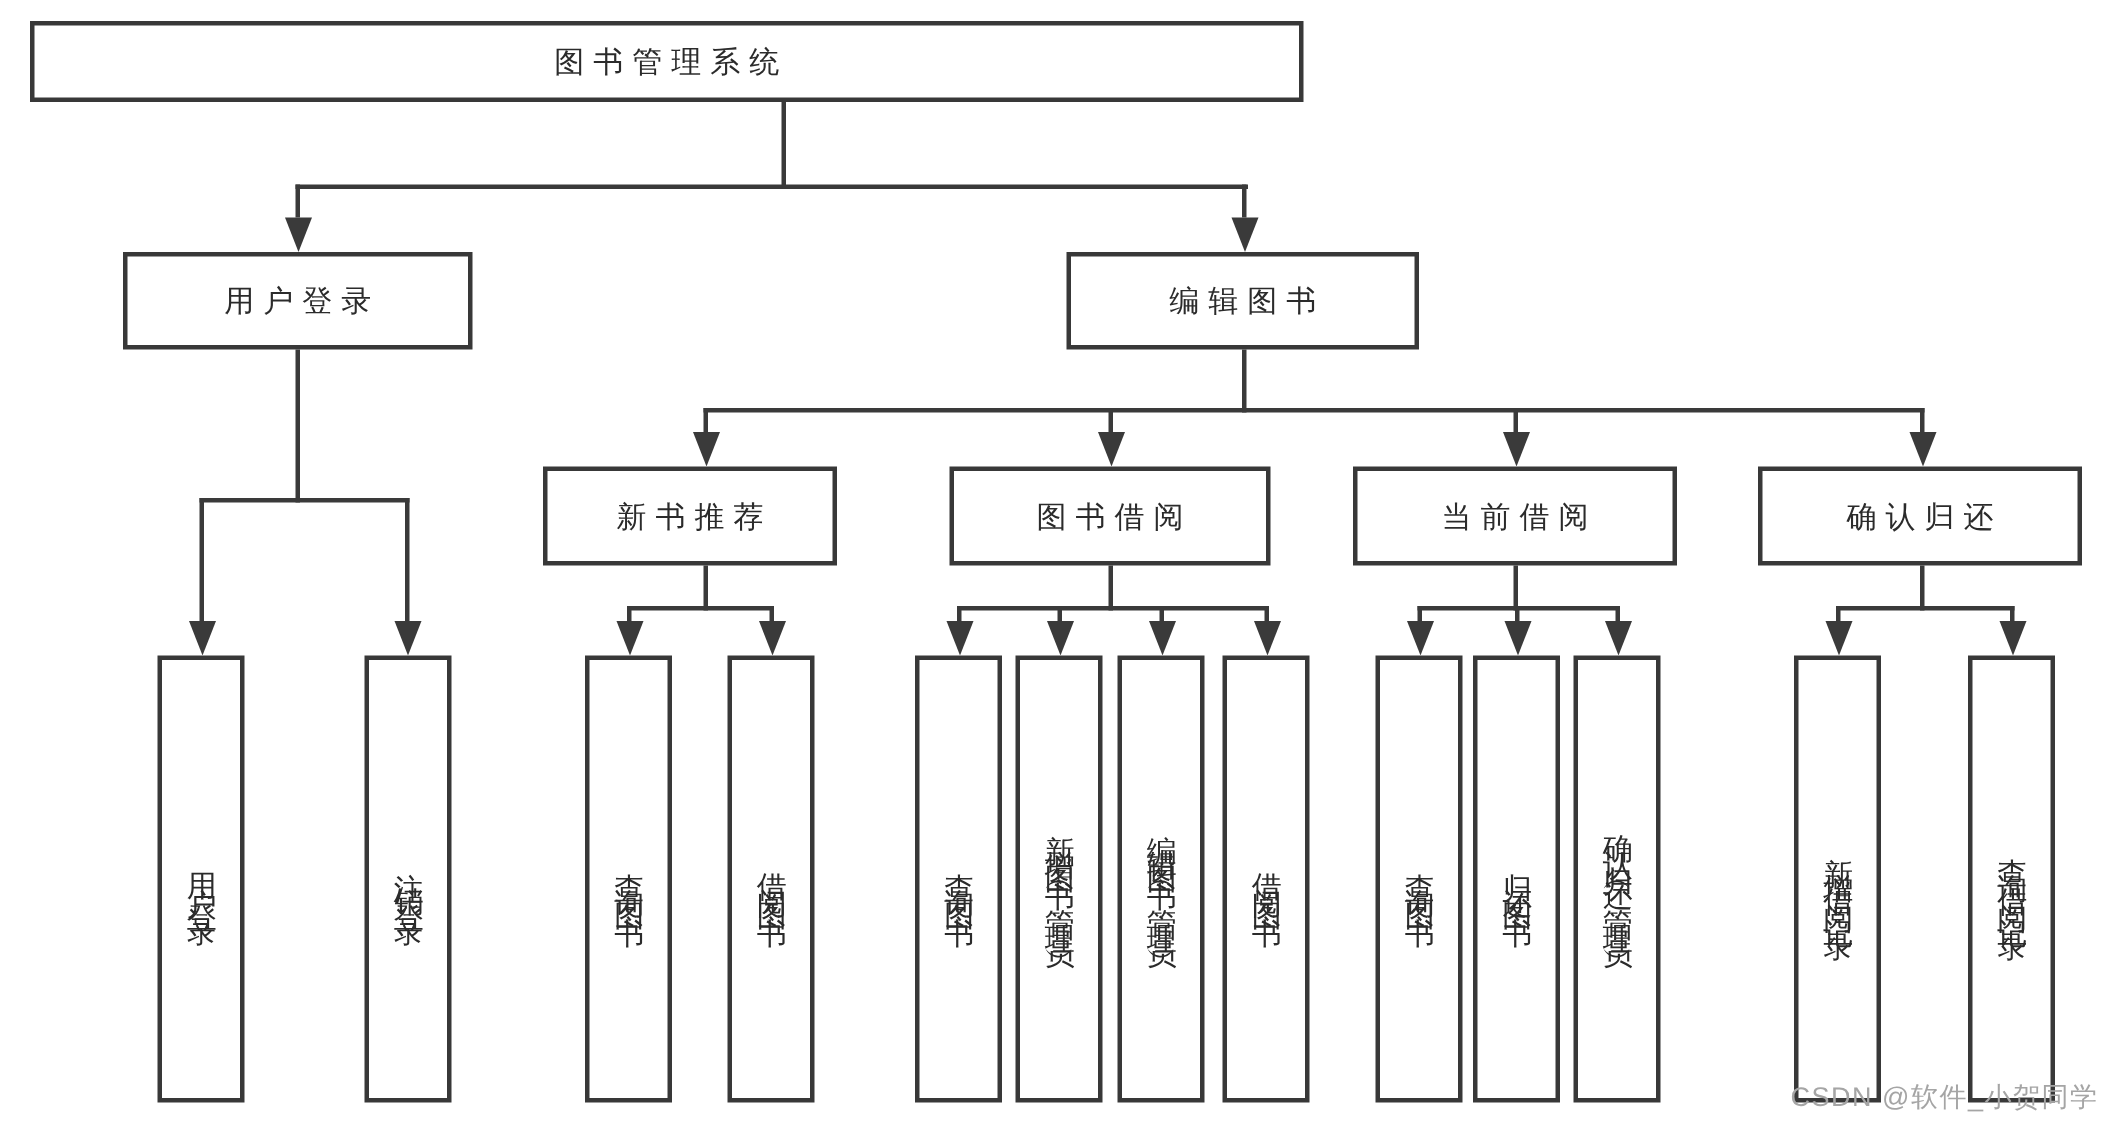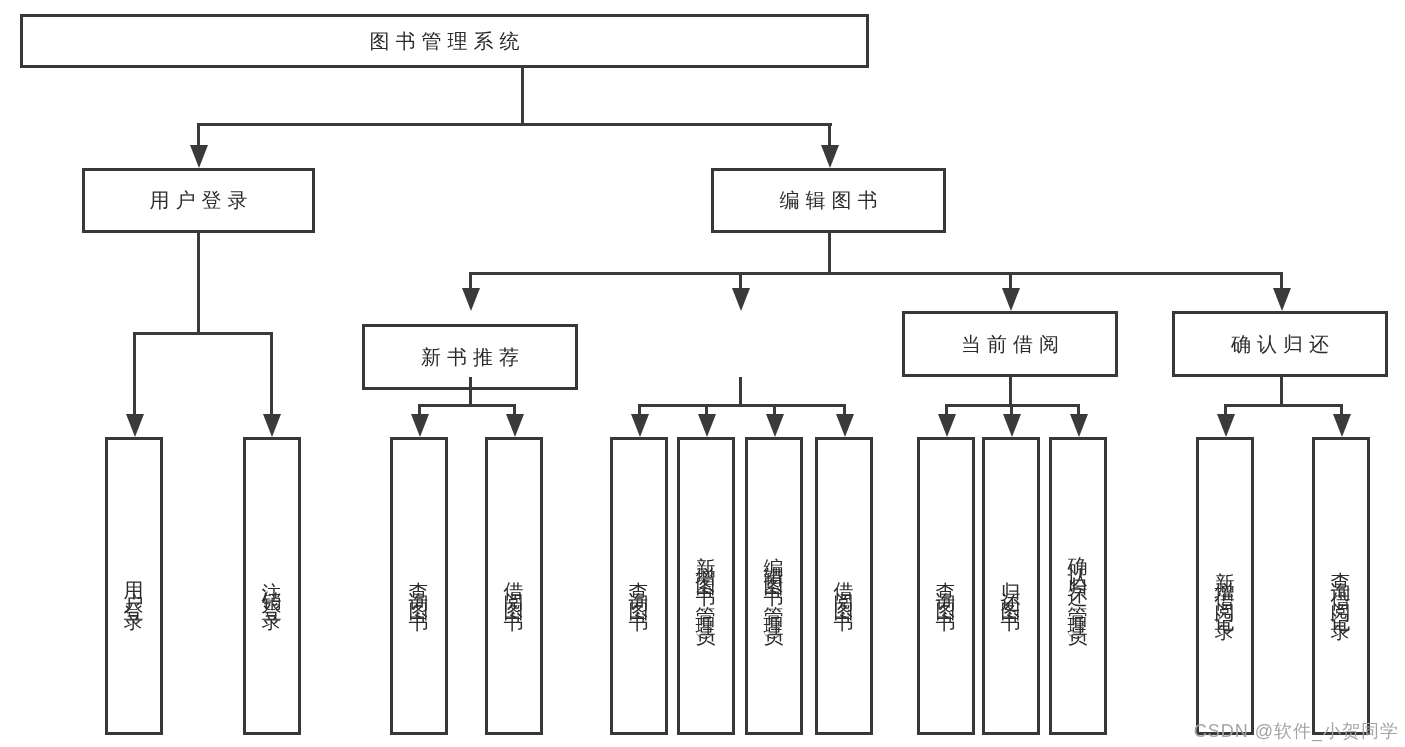--- a/index.html
+++ b/index.html
@@ -70,7 +70,7 @@
   <div class="drop" style="left:1009px;top:272px;height:16px"></div>
   <div class="drop" style="left:1280px;top:272px;height:16px"></div>
 
-  <div class="node" style="left:362px;top:324px;width:216px;height:66px">
+  <div class="node" style="left:362px;top:311px;width:196px;height:66px">
     <span class="lbl">新书推荐</span>
   </div>
   <div class="node" style="left:902px;top:311px;width:216px;height:66px">

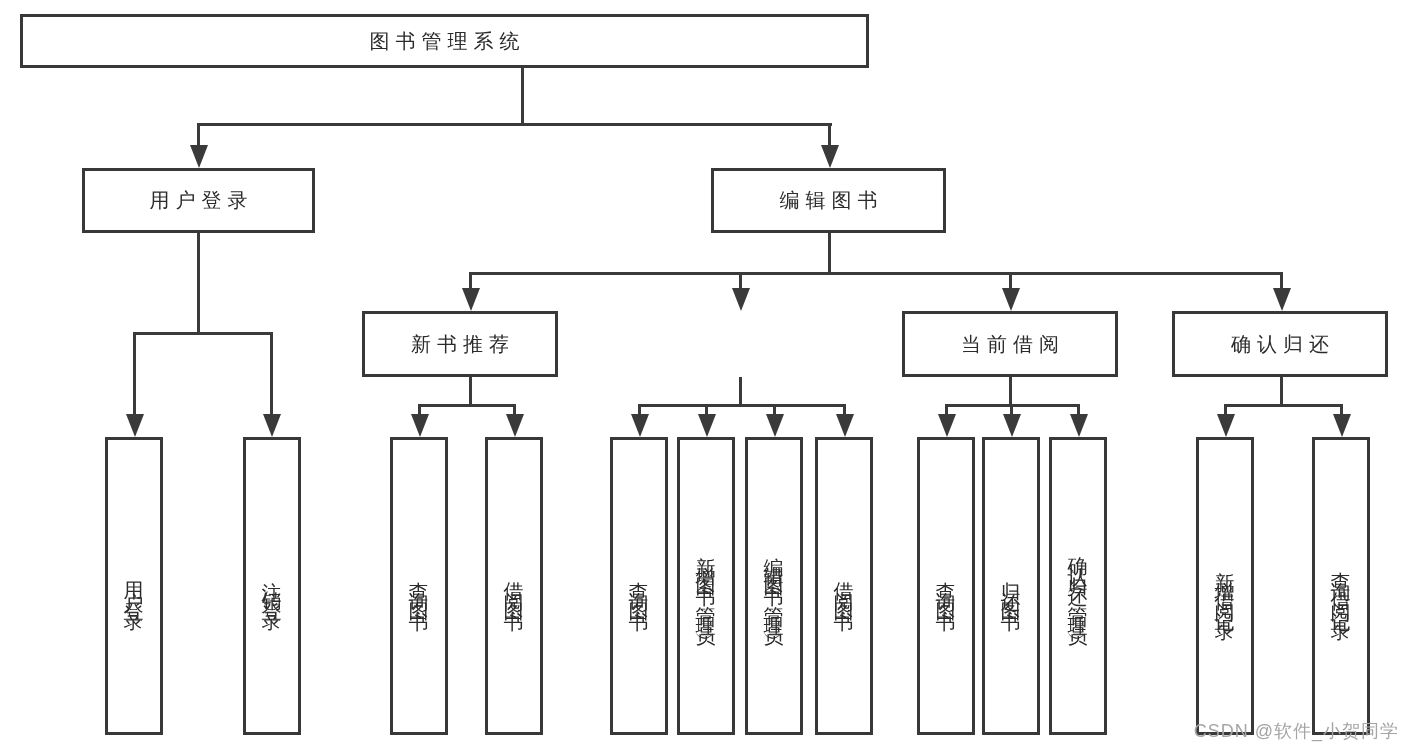--- a/index.html
+++ b/index.html
@@ -72,6 +72,9 @@
 
   <div class="node" style="left:362px;top:311px;width:196px;height:66px">
     <span class="lbl">新书推荐</span>
+  </div>
+  <div class="node" style="left:633px;top:311px;width:214px;height:66px">
+    <span class="lbl">图书借阅</span>
   </div>
   <div class="node" style="left:902px;top:311px;width:216px;height:66px">
     <span class="lbl">当前借阅</span>

